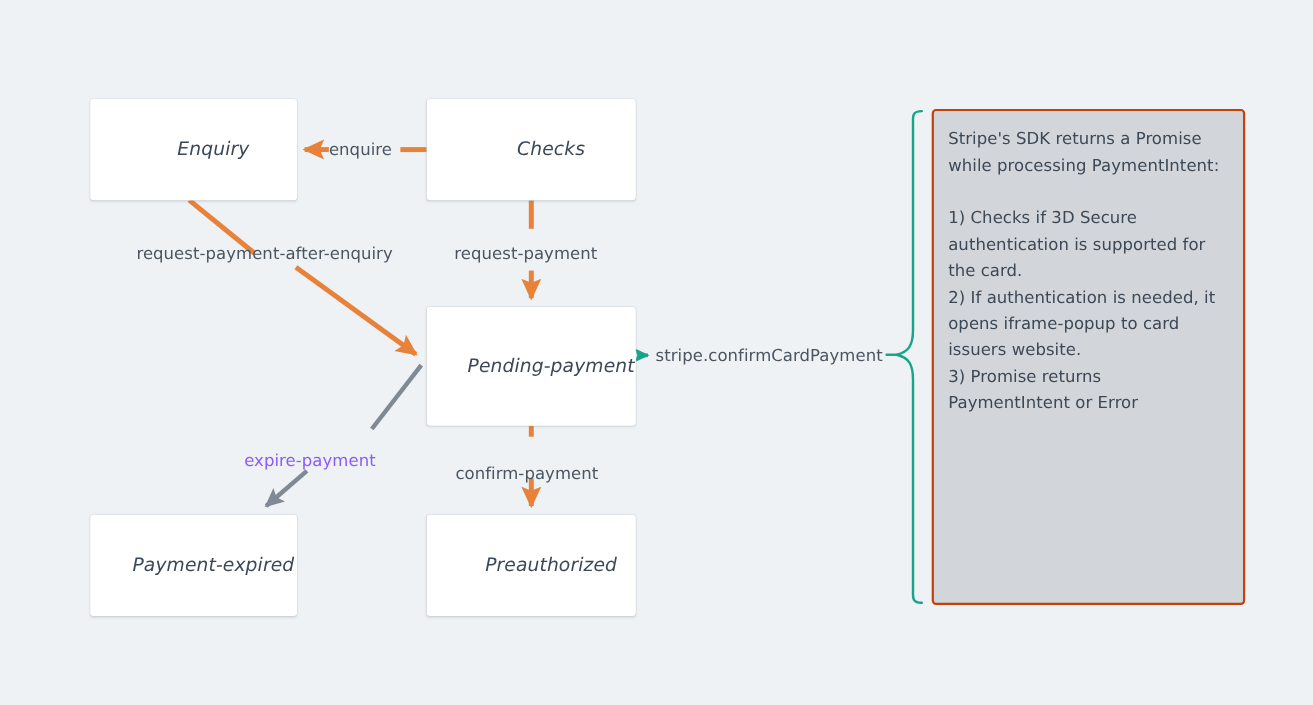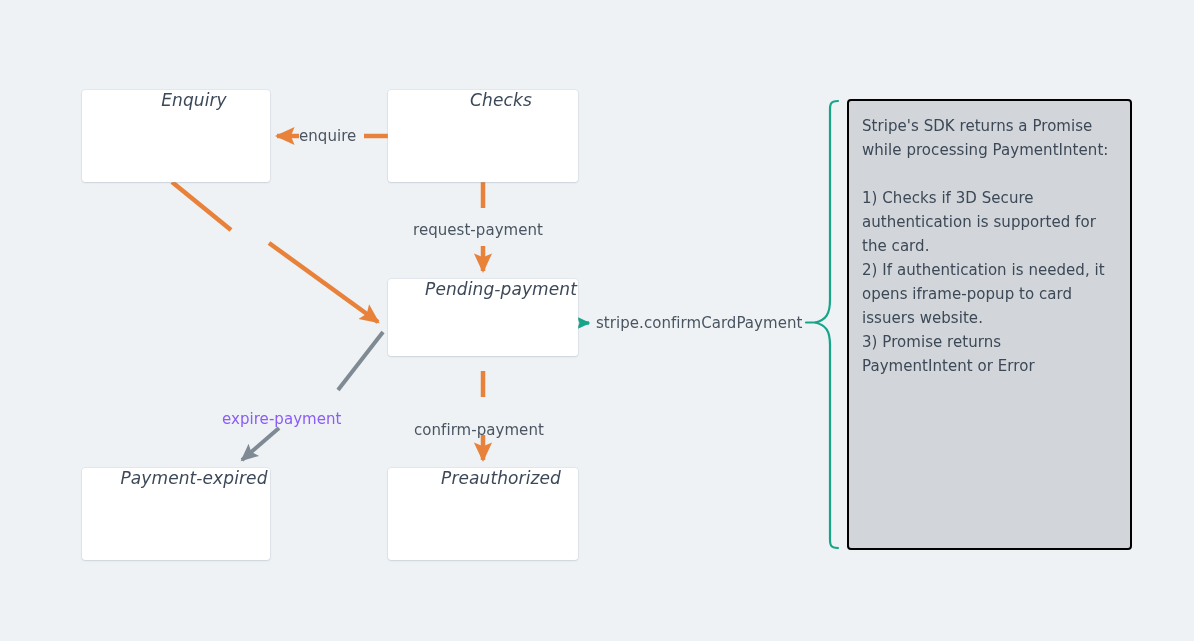--- a/index.html
+++ b/index.html
@@ -33,7 +33,7 @@
     border-radius: 3px;
     box-shadow: 0 1px 2px rgba(60,72,88,0.13), 0 0 0 0.5px rgba(200,210,220,0.55);
     display: flex;
-    align-items: flex-start;
+    align-items: center;
     justify-content: center;
     box-sizing: border-box;
     padding-left: 36px;

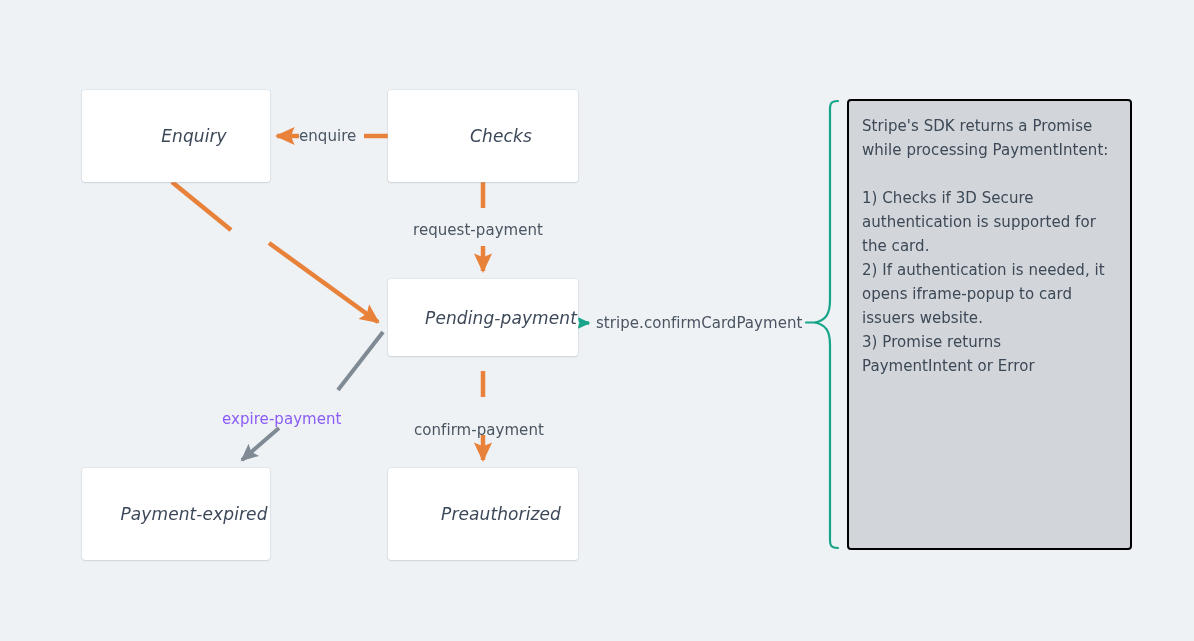--- a/index.html
+++ b/index.html
@@ -56,7 +56,7 @@
   .note-box {
     position: absolute;
     background: #d2d6da;
-    border: 2px solid #000000;
+    border: 2px solid #c2410c;
     border-radius: 4px;
     box-sizing: border-box;
     padding: 13px 14px 0 13px;

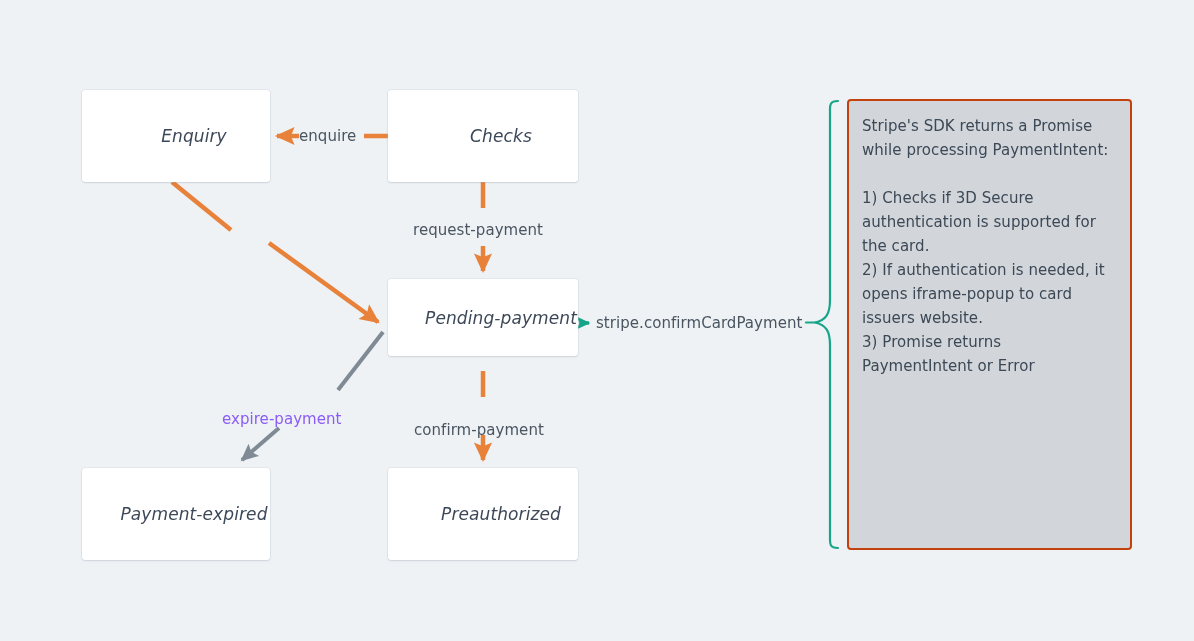--- a/index.html
+++ b/index.html
@@ -150,6 +150,7 @@
 
   <div class="edge-label" style="left:299px; top:127px;">enquire</div>
 
+  <div class="edge-label" style="left:124px; top:221px;">request-payment-after-enquiry</div>
 
   <div class="edge-label" style="left:413px; top:221px;text-align:right;">request-payment</div>
 

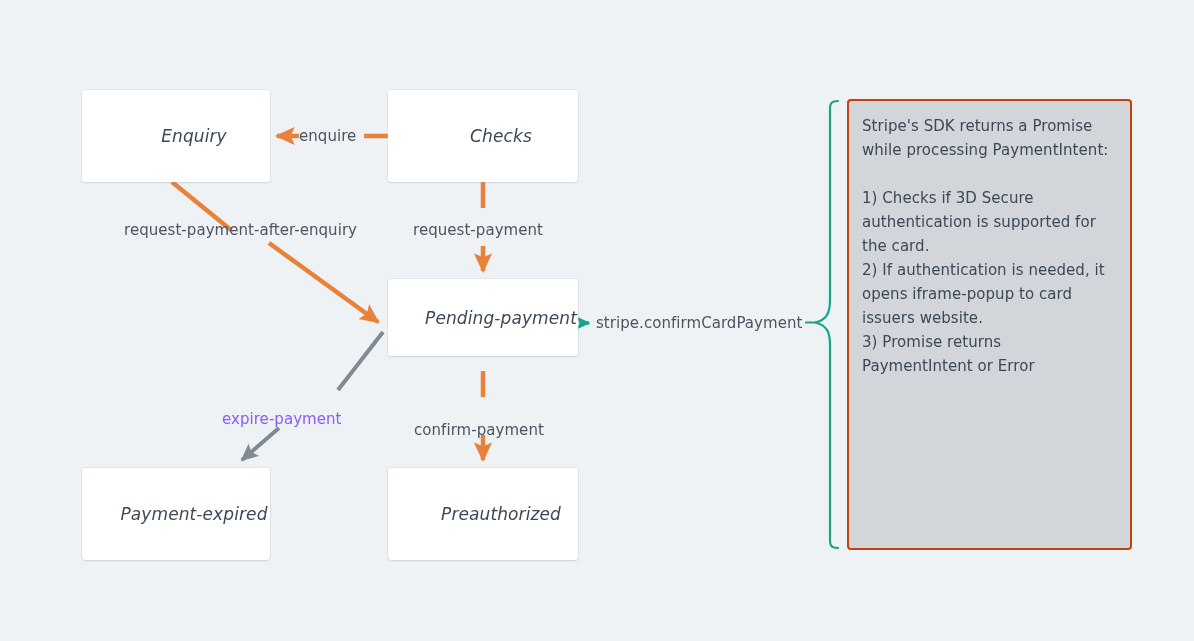--- a/index.html
+++ b/index.html
@@ -136,7 +136,7 @@
     <span class="state-label">Checks</span>
   </div>
 
-  <div class="state-node" style="left:388px; top:279px; width:190px; height:77px;">
+  <div class="state-node" style="left:388px; top:279px; width:190px; height:108px;">
     <span class="state-label">Pending-payment</span>
   </div>
 

